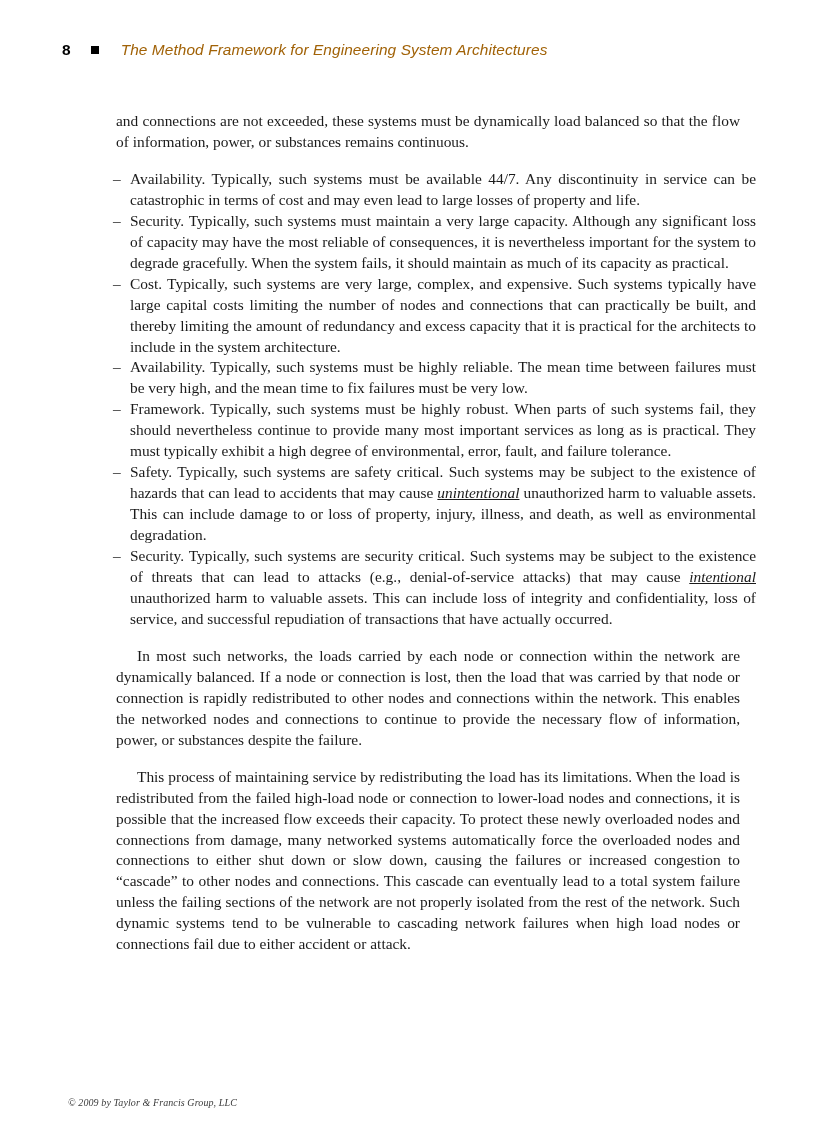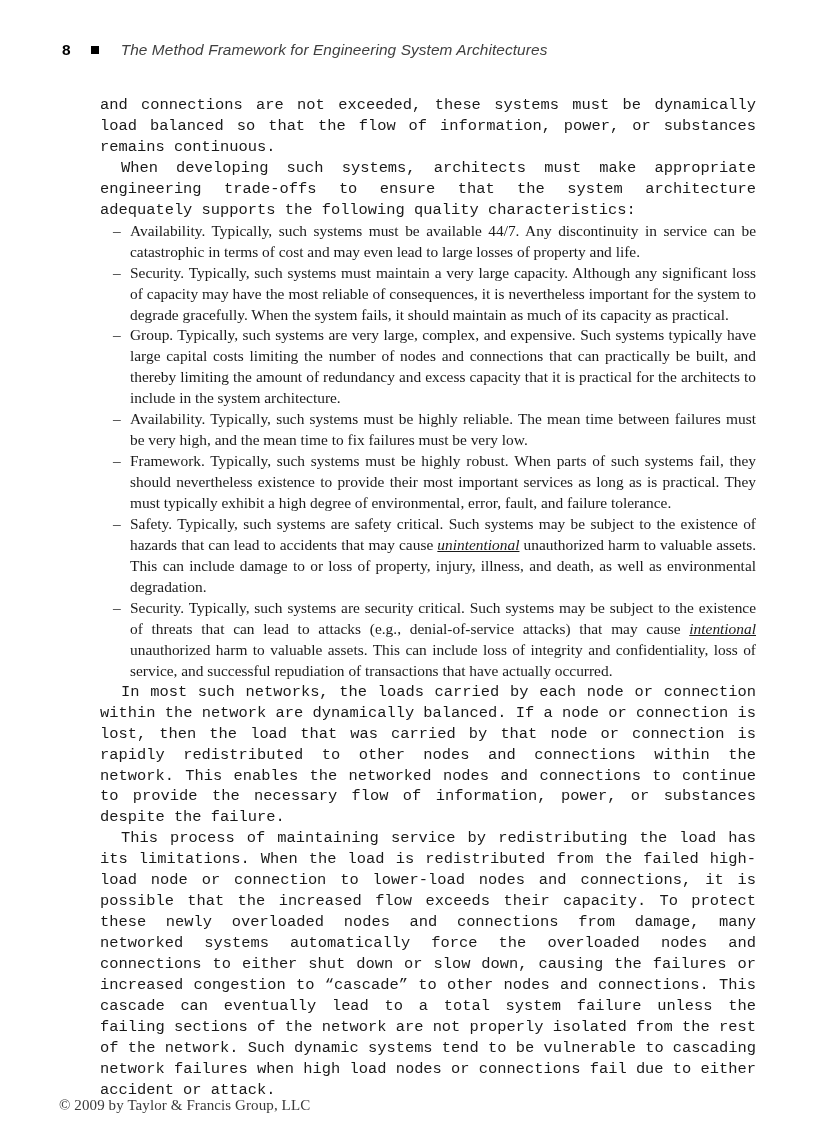--- a/index.html
+++ b/index.html
@@ -51,7 +51,7 @@
     font-family: "Liberation Sans", "DejaVu Sans", sans-serif;
     font-style: italic;
     font-size: 15.4px;
-    color: #404040;
+    color: #a16207;
     letter-spacing: 0.1px;
   }
 

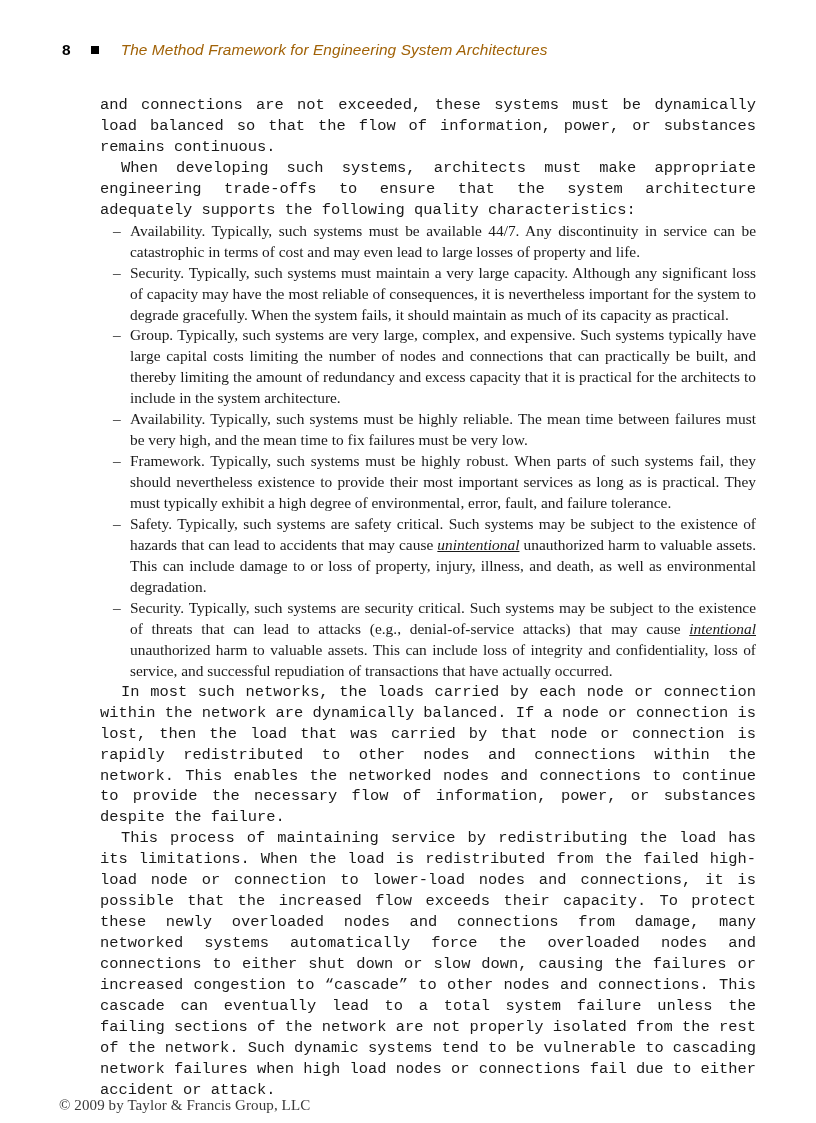--- a/index.html
+++ b/index.html
@@ -69,9 +69,8 @@
     hyphens: none;
   }
   .textblock p {
-    margin: 0;
+    margin: 16px;
     text-align: justify;
-    font-family: Liberation Mono, monospace;
   }
   p.indent {
     text-indent: 21px;

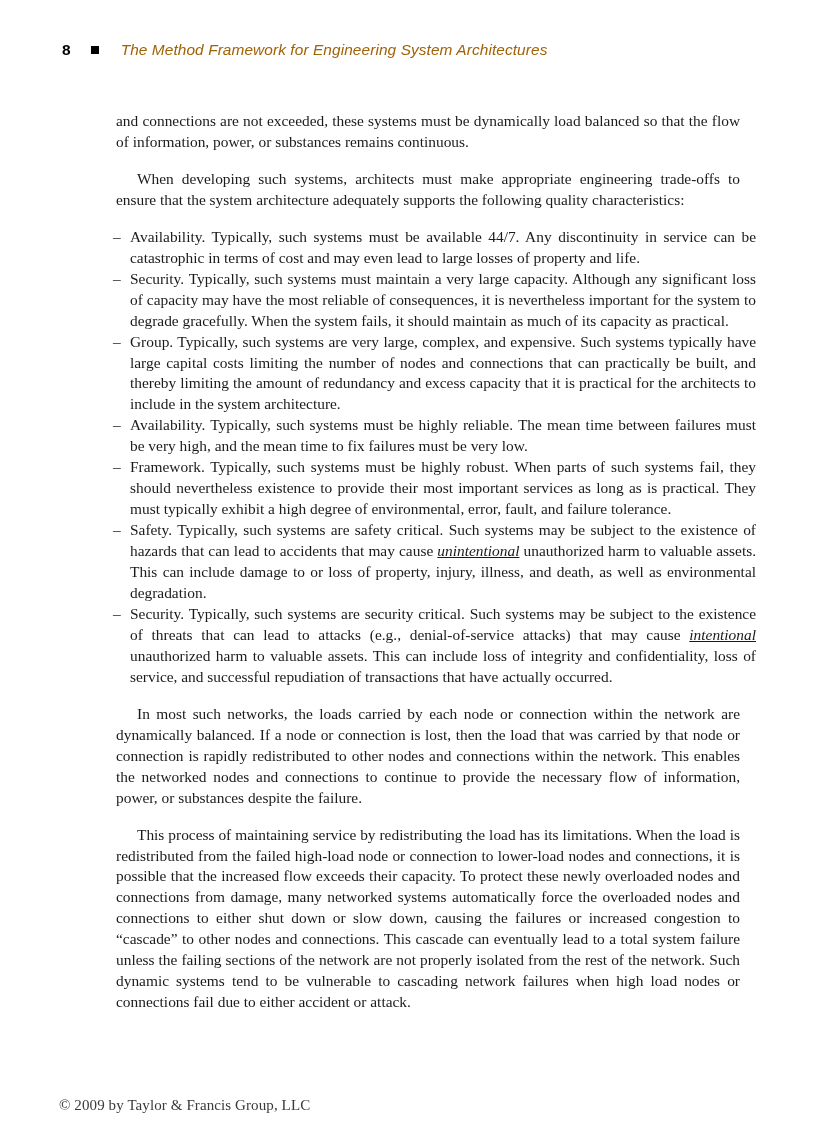--- a/index.html
+++ b/index.html
@@ -133,7 +133,6 @@
 
     <p class="noindent">and connections are not exceeded, these systems must be dynamically load balanced so that the flow of information, power, or substances remains continuous.</p>
 
-    <p class="indent">When developing such systems, architects must make appropriate engineering trade-offs to ensure that the system architecture adequately supports the following quality characteristics:</p>
 
     <ul class="qlist">
 

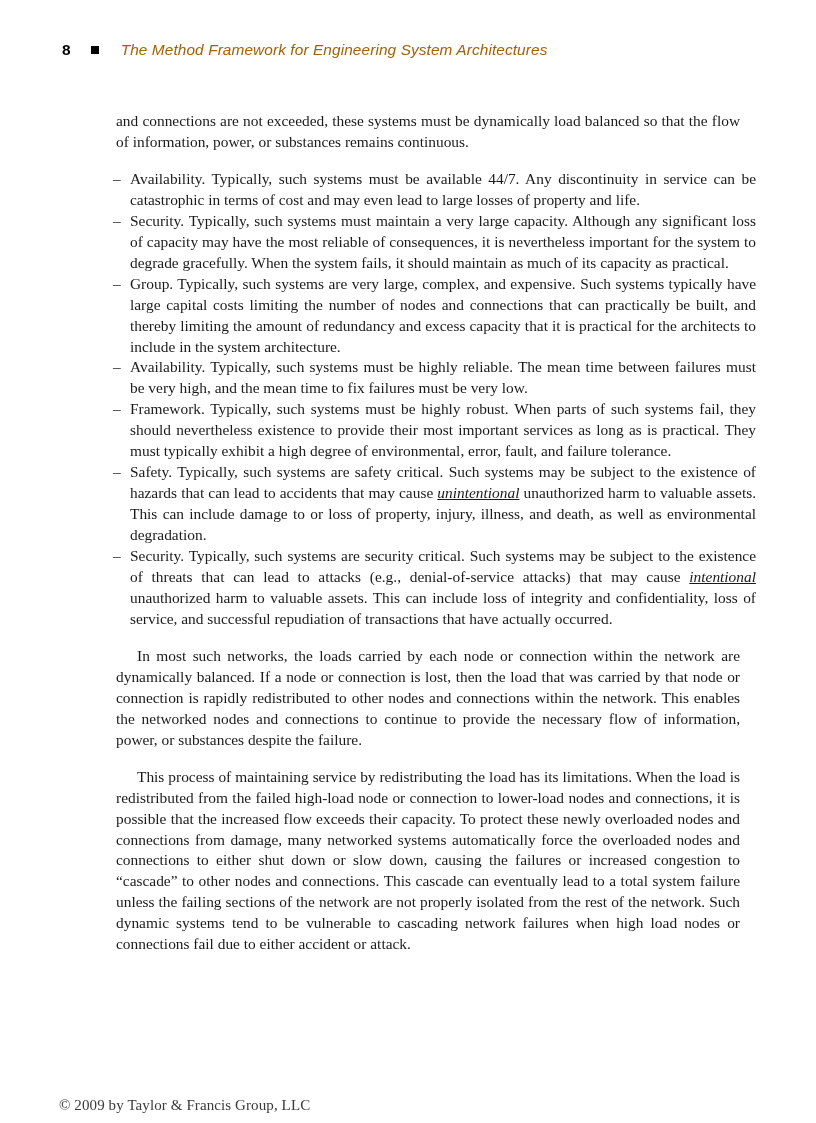--- a/index.html
+++ b/index.html
@@ -148,7 +148,7 @@
 
       <li>
         <span class="dash">–</span>
-        <span class="term">Group.</span><span> Typically, such systems are very large, complex, and expensive. Such systems typically have large capital costs limiting the number of nodes and connections that can practically be built, and thereby limiting the amount of redundancy and excess capacity that it is practical for the architects to include in the system architecture.</span>
+        <span class="term">Cost.</span><span> Typically, such systems are very large, complex, and expensive. Such systems typically have large capital costs limiting the number of nodes and connections that can practically be built, and thereby limiting the amount of redundancy and excess capacity that it is practical for the architects to include in the system architecture.</span>
       </li>
 
       <li>

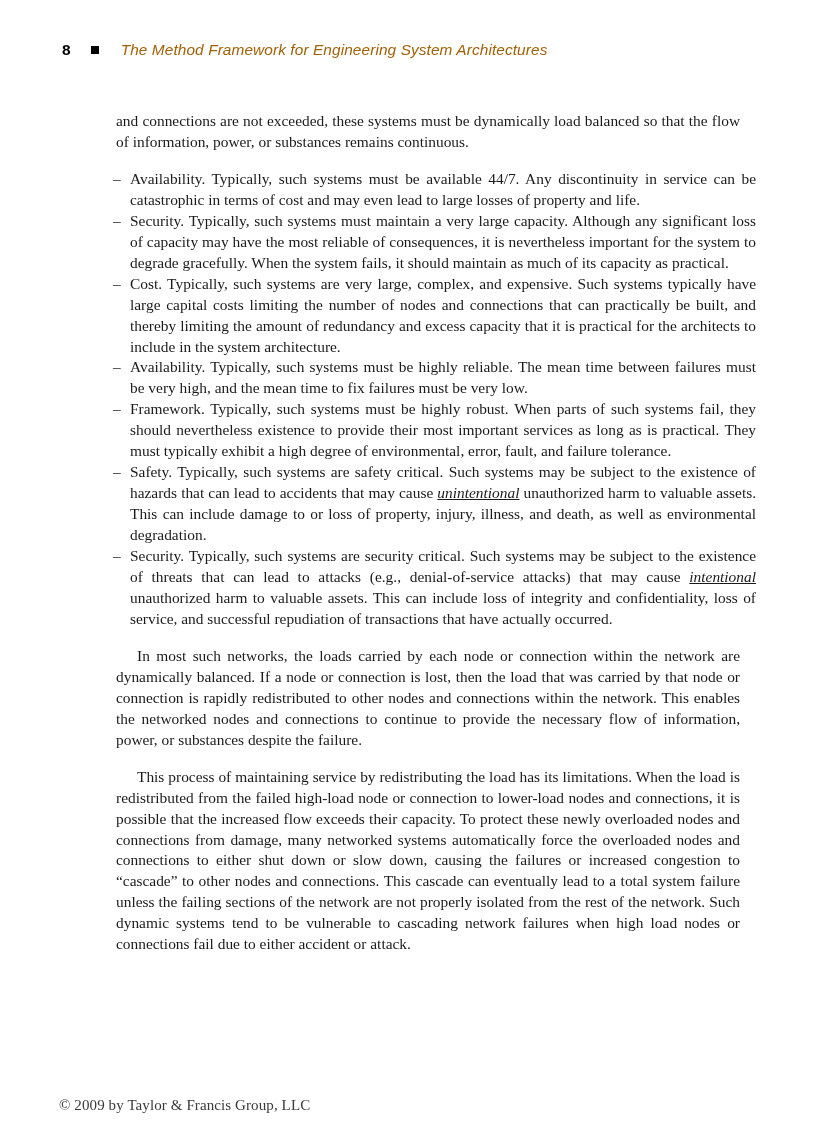--- a/index.html
+++ b/index.html
@@ -158,7 +158,7 @@
 
       <li>
         <span class="dash">–</span>
-        <span class="term">Framework.</span><span> Typically, such systems must be highly robust. When parts of such systems fail, they should nevertheless existence to provide their most important services as long as is practical. They must typically exhibit a high degree of environmental, error, fault, and failure tolerance.</span>
+        <span class="term">Framework.</span><span> Typically, such systems must be highly robust. When parts of such systems fail, they should nevertheless continue to provide many most important services as long as is practical. They must typically exhibit a high degree of environmental, error, fault, and failure tolerance.</span>
       </li>
 
       <li>

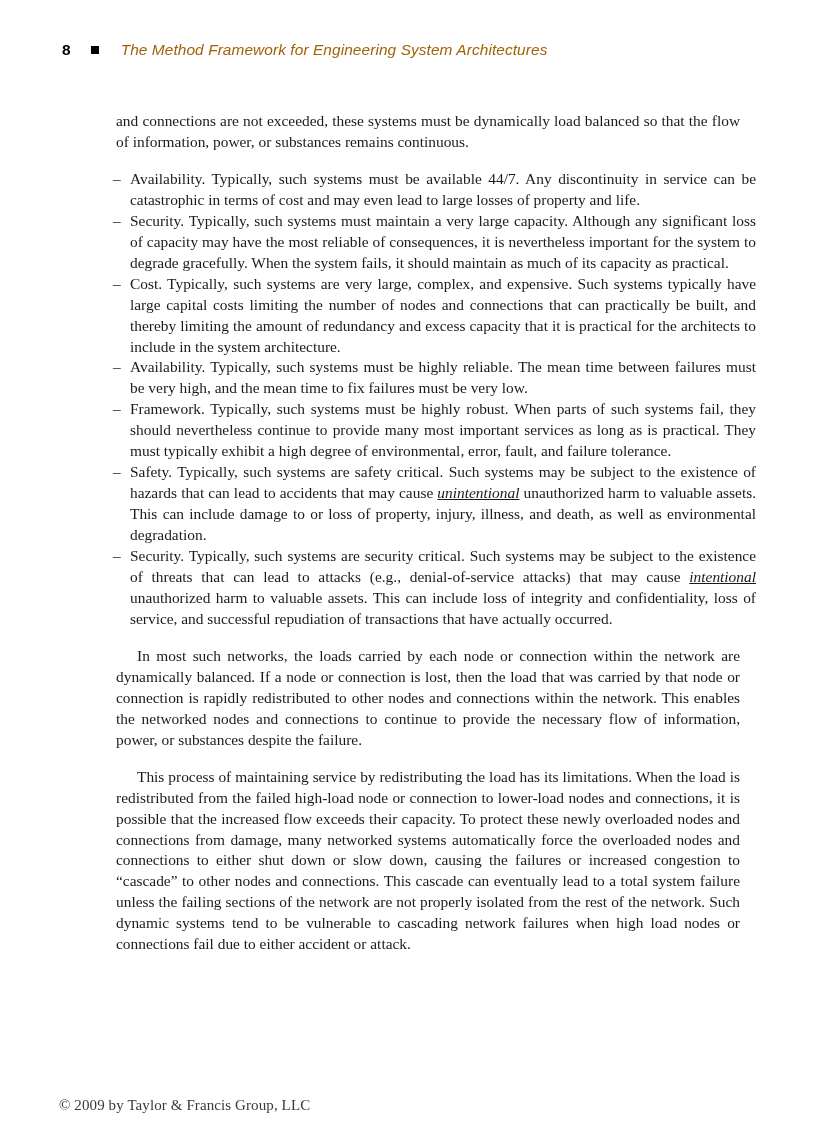--- a/index.html
+++ b/index.html
@@ -109,13 +109,14 @@
   
   .footer {
     position: absolute;
-    left: 59px;
+    left: 68px;
     top: 1097px;
     font-family: "Liberation Serif", "DejaVu Serif", serif;
-    font-size: 15px;
+    font-size: 10px;
     color: #3a3a3a;
     letter-spacing: 0.1px;
     white-space: nowrap;
+    font-style: italic;
   }
 </style>
 </head>

